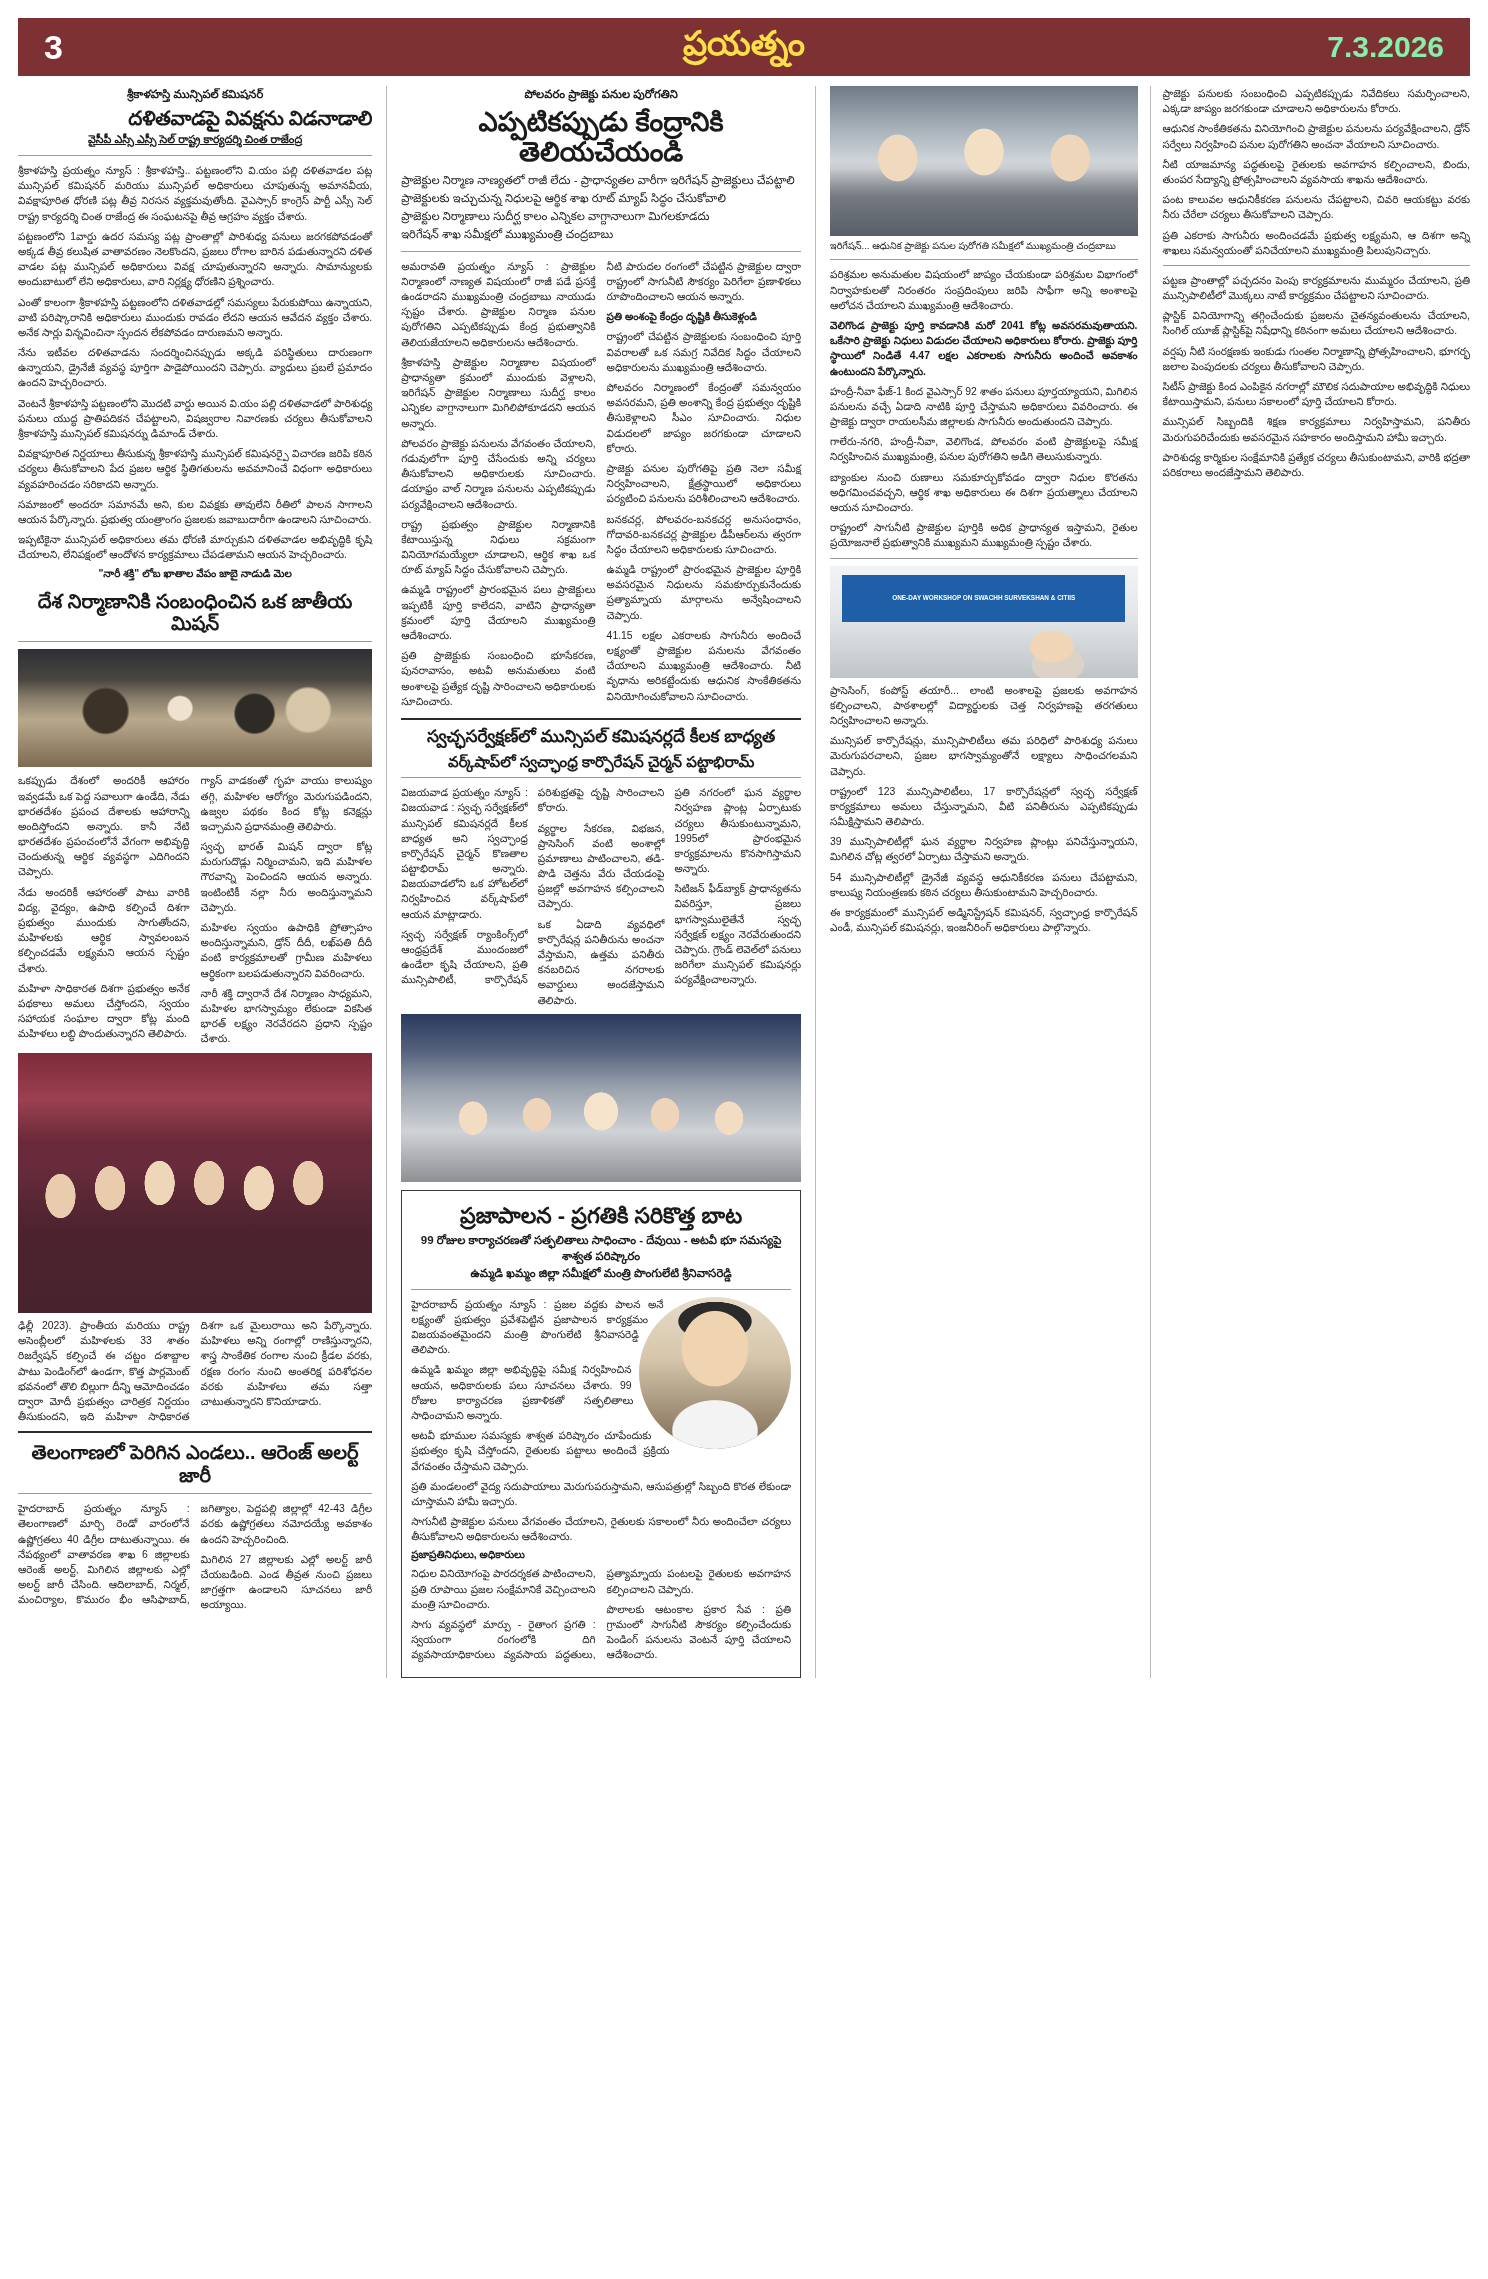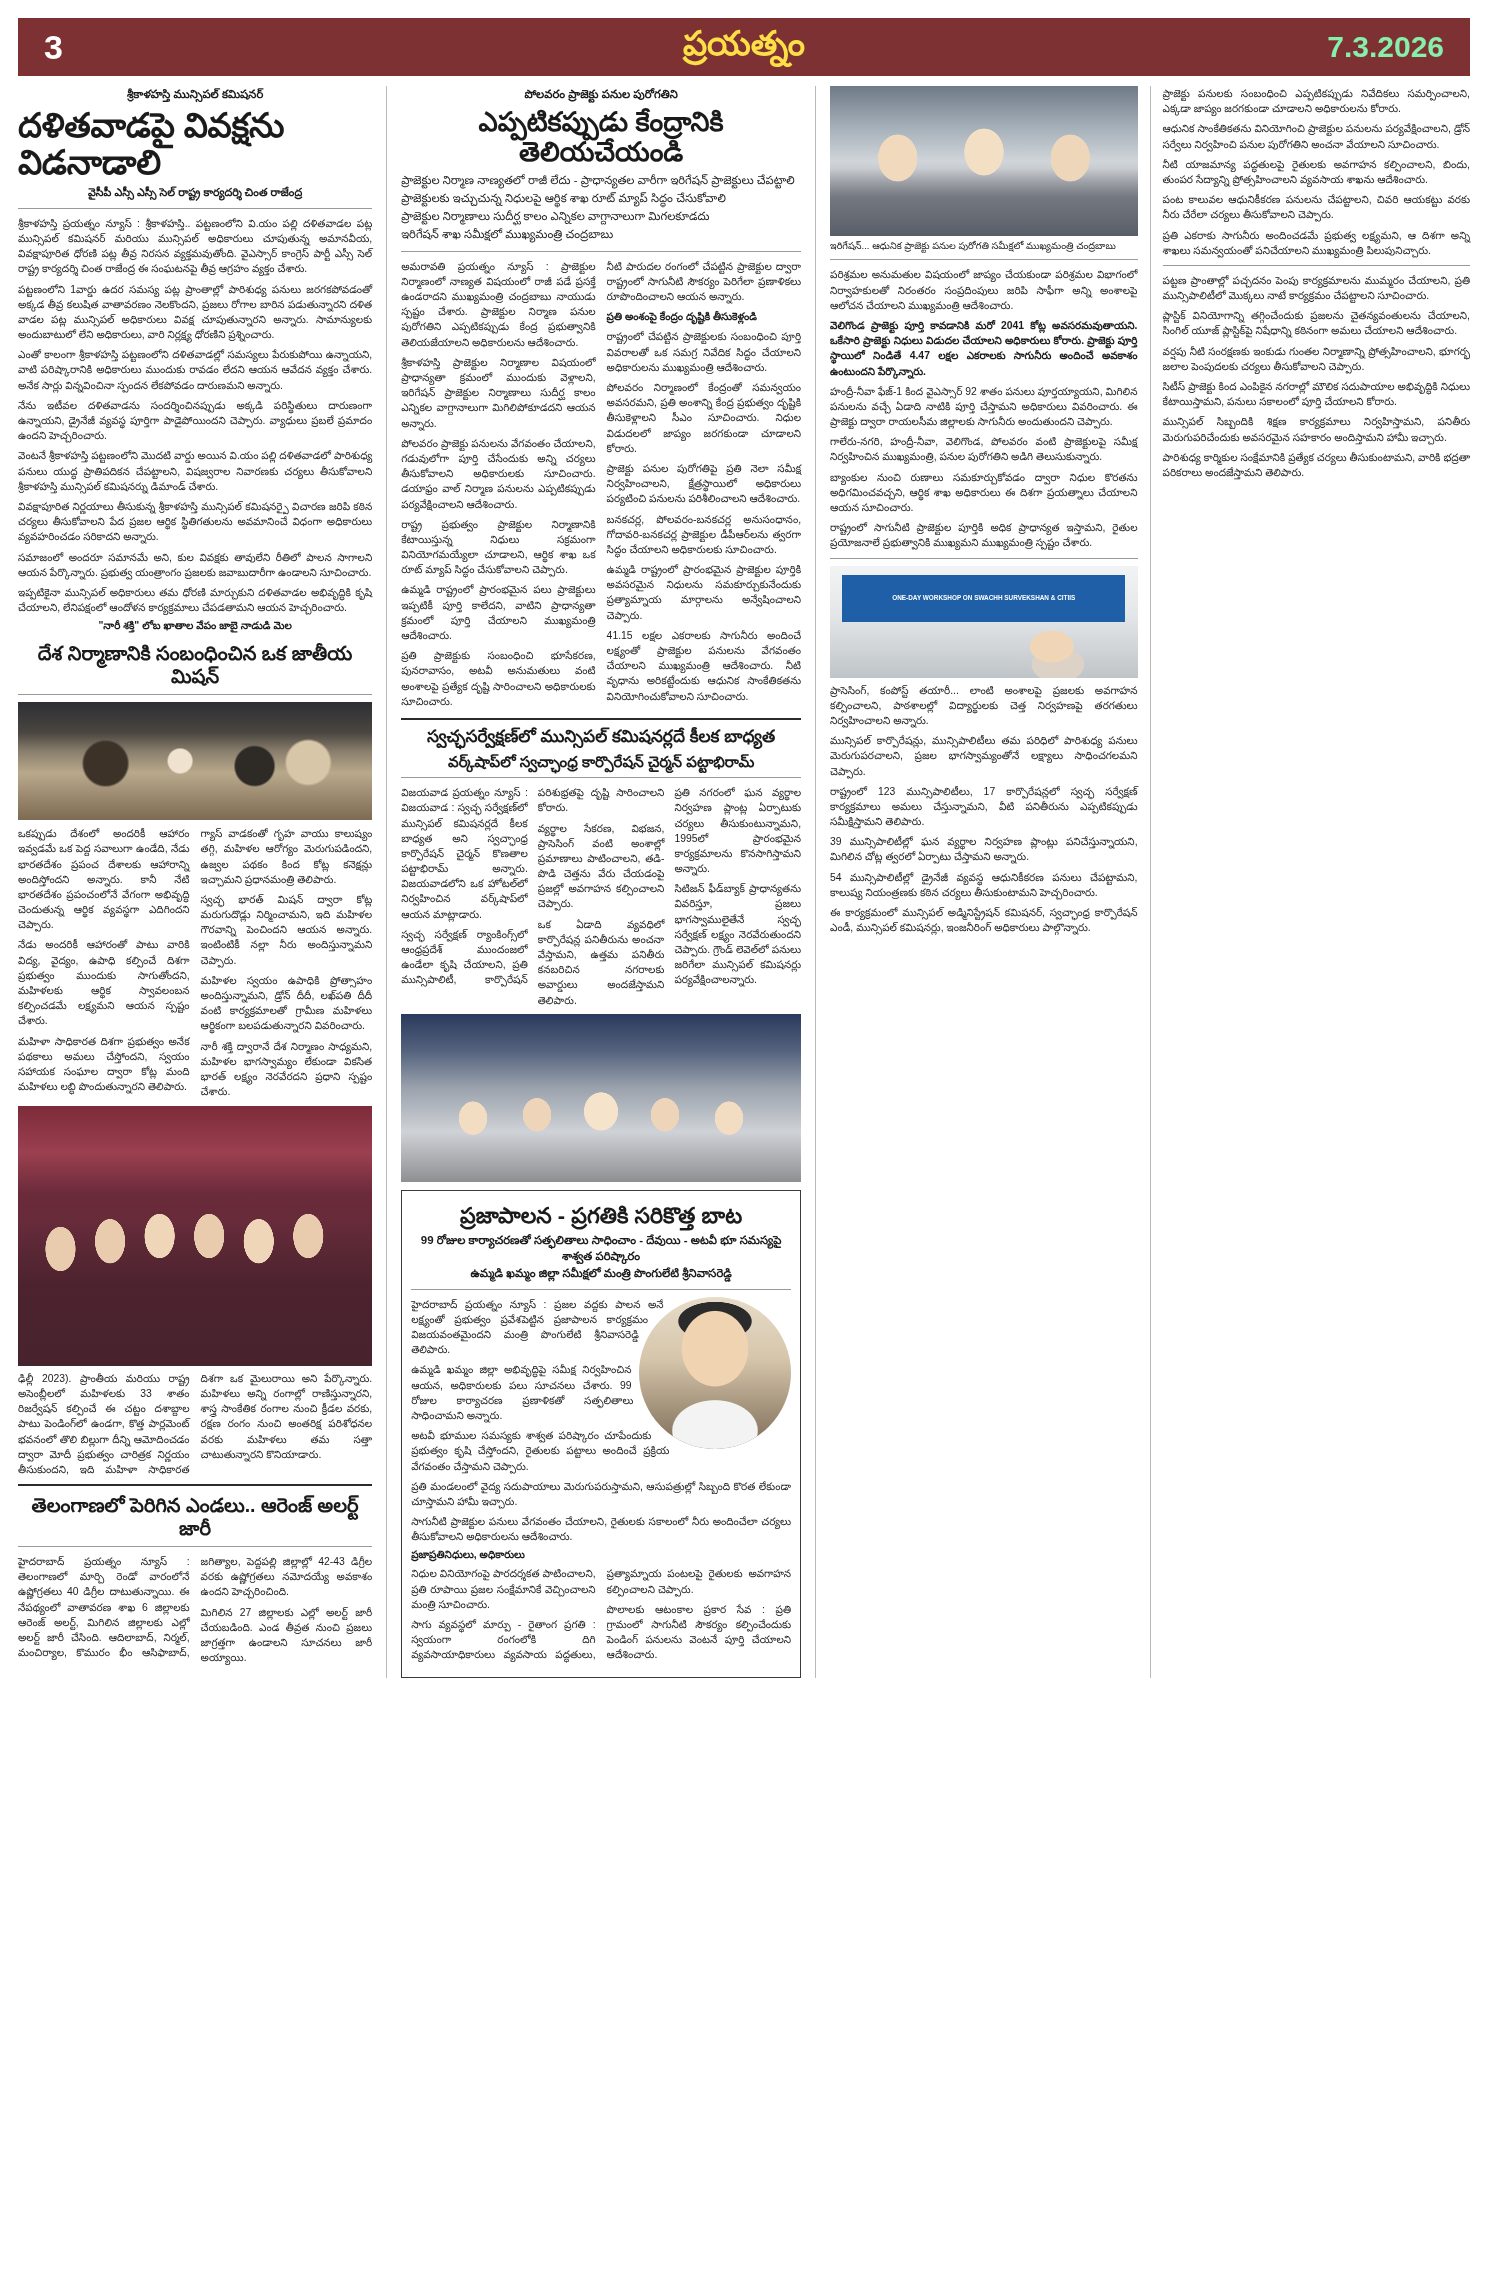--- a/index.html
+++ b/index.html
@@ -35,7 +35,7 @@
 
   
   .kicker { font-size:11.5px; font-weight:bold; text-align:center; margin:2px 0 3px; }
-  .hl-1 { font-size:34px; font-weight:bold; text-align:left; line-height:1.1; margin:2px 0 4px; letter-spacing:-0.3px;}
+  .hl-1 { font-size:20px; font-weight:bold; text-align:right; line-height:1.1; margin:2px 0 4px; letter-spacing:-0.3px;}
   .hl-c { font-size:27px; font-weight:bold; text-align:center; line-height:1.12; margin:2px 0 5px; }
   .hl-2 { font-size:19.5px; font-weight:bold; text-align:center; line-height:1.15; margin:8px 0 5px; }
   .hl-3 { font-size:17px; font-weight:bold; text-align:center; line-height:1.15; margin:6px 0 4px; }

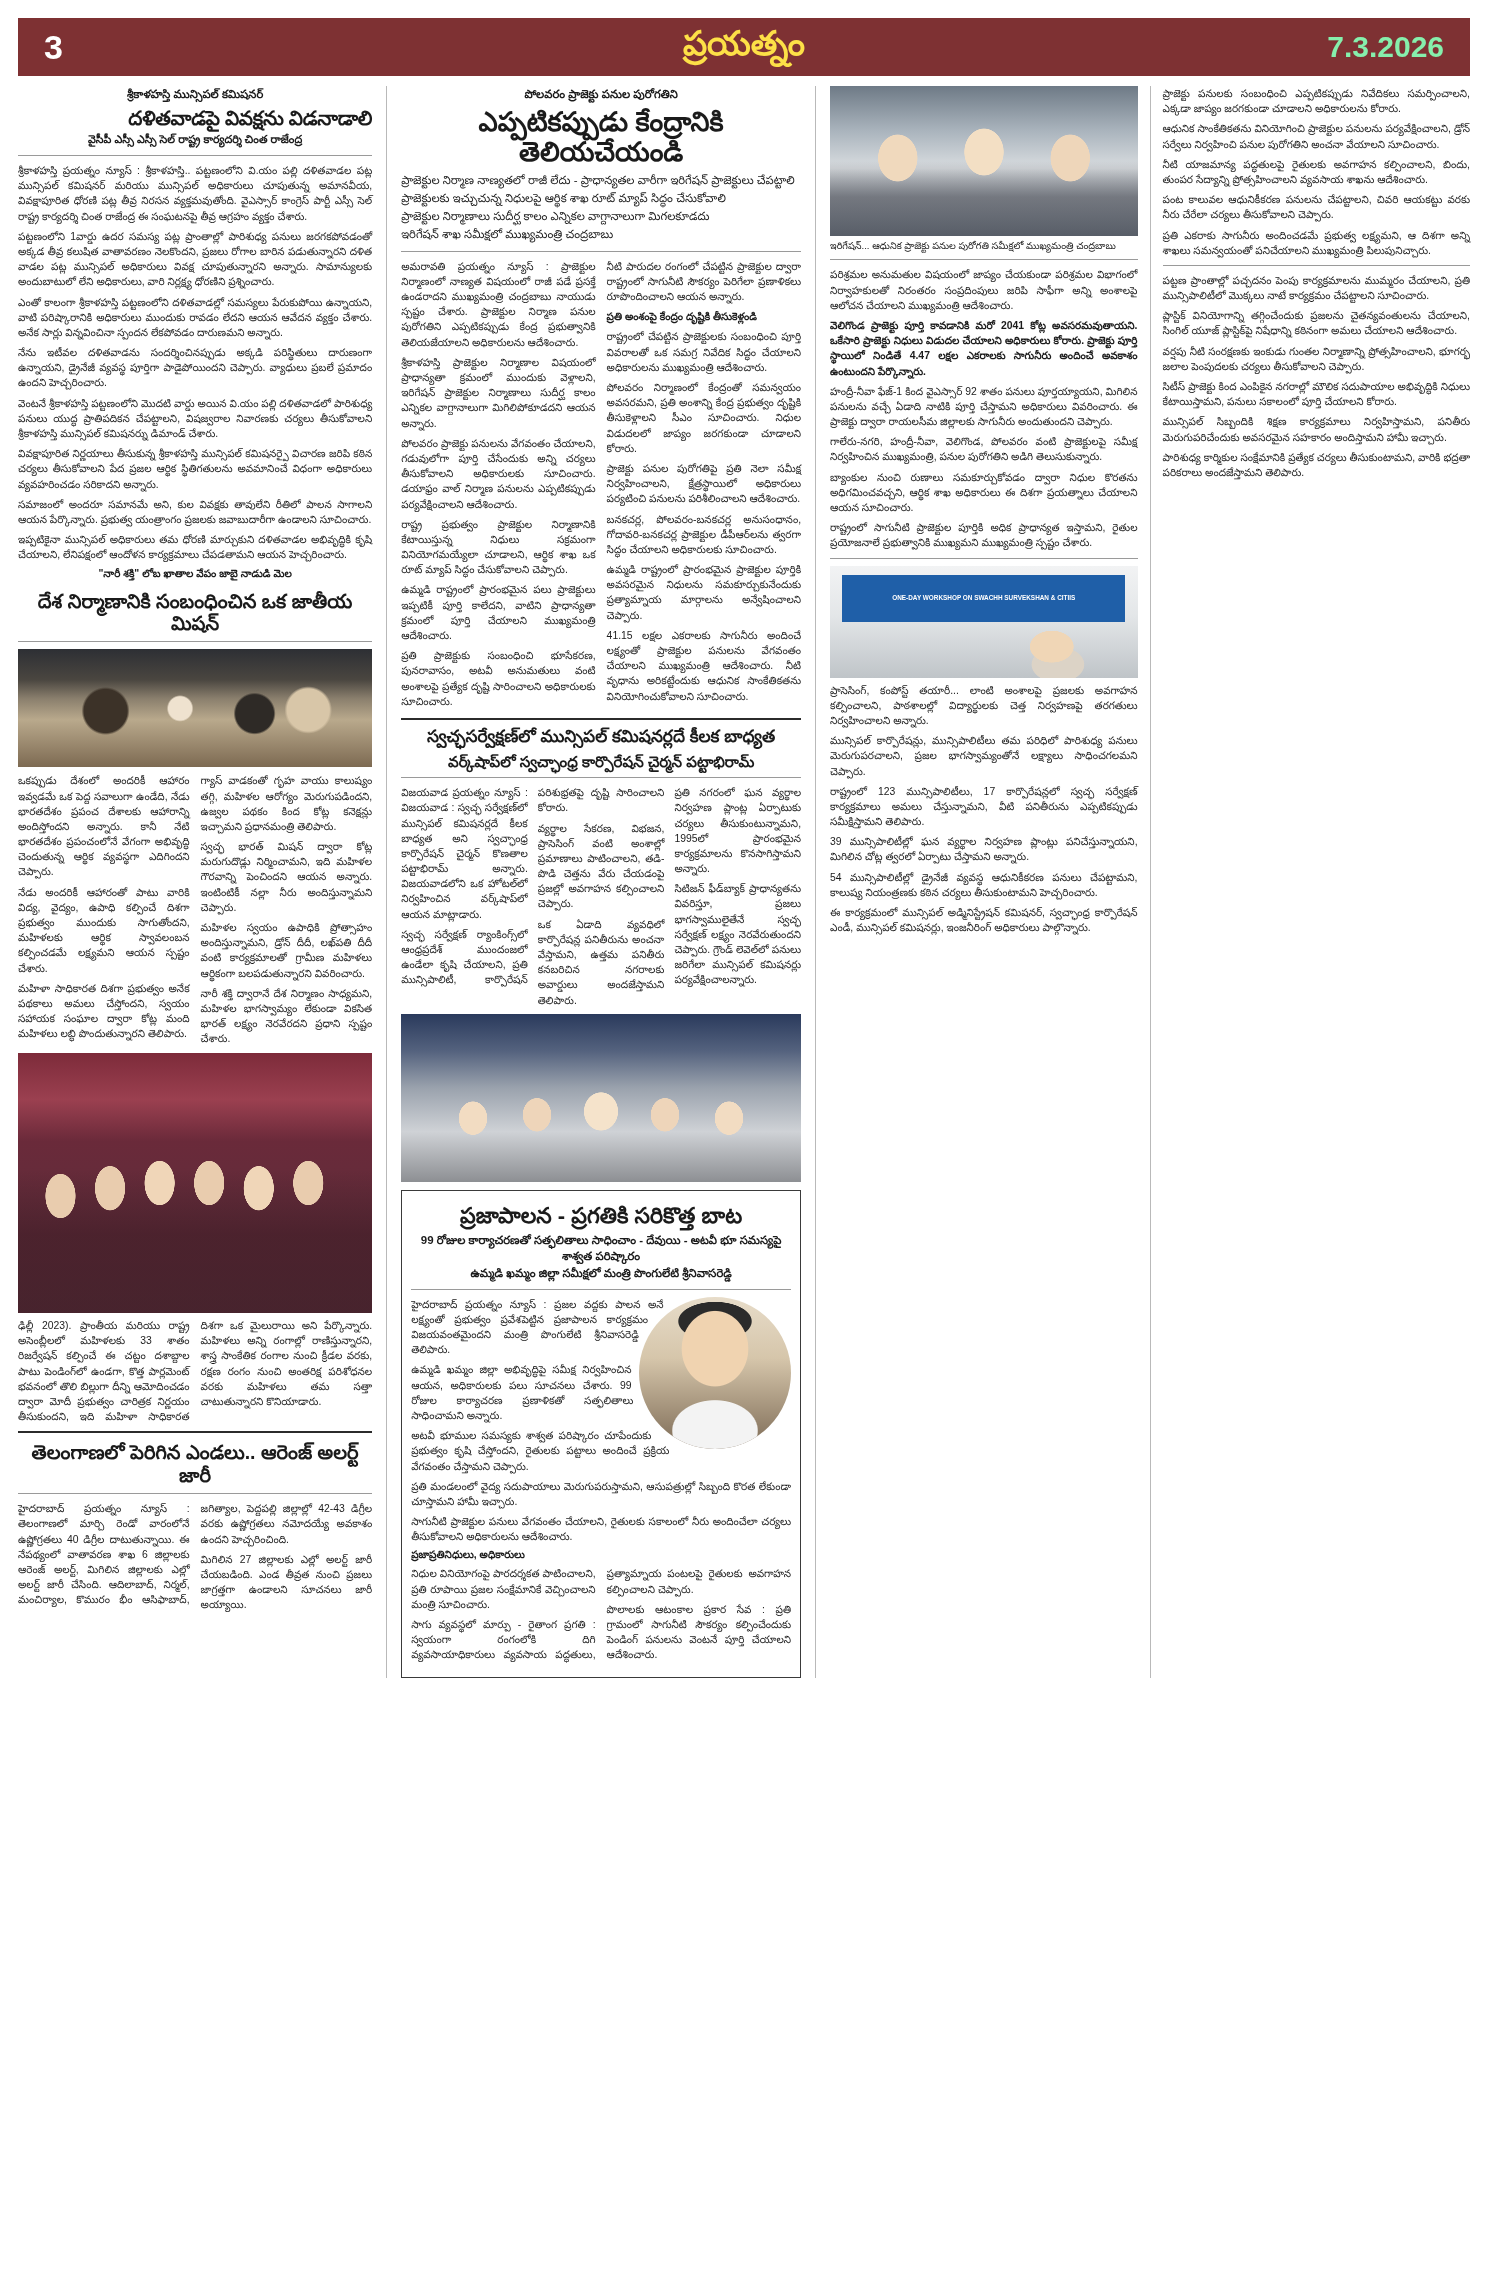--- a/index.html
+++ b/index.html
@@ -41,7 +41,7 @@
   .hl-3 { font-size:17px; font-weight:bold; text-align:center; line-height:1.15; margin:6px 0 4px; }
   .sub  { font-size:11.5px; font-weight:bold; text-align:center; line-height:1.35; margin:1px 0 2px; }
   .sub-list { font-size:11.5px; font-weight:normal; text-align:left; line-height:1.55; margin:3px 0 5px; }
-  .byline { font-size:11px; font-weight:bold; text-align:center; margin:2px 0 5px; }
+  .byline { font-size:11px; font-weight:bold; text-align:center; margin:2px 0 5px;text-decoration:underline; }
 
   .body { font-size:10.4px; line-height:1.46; text-align:justify; }
   .body p { margin:0 0 5px 0; text-indent:0; }

